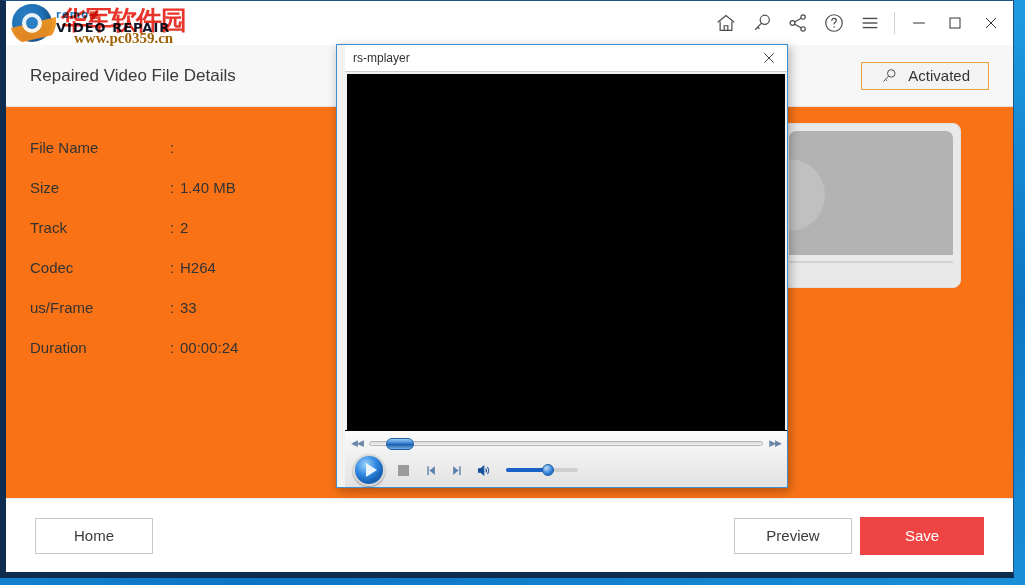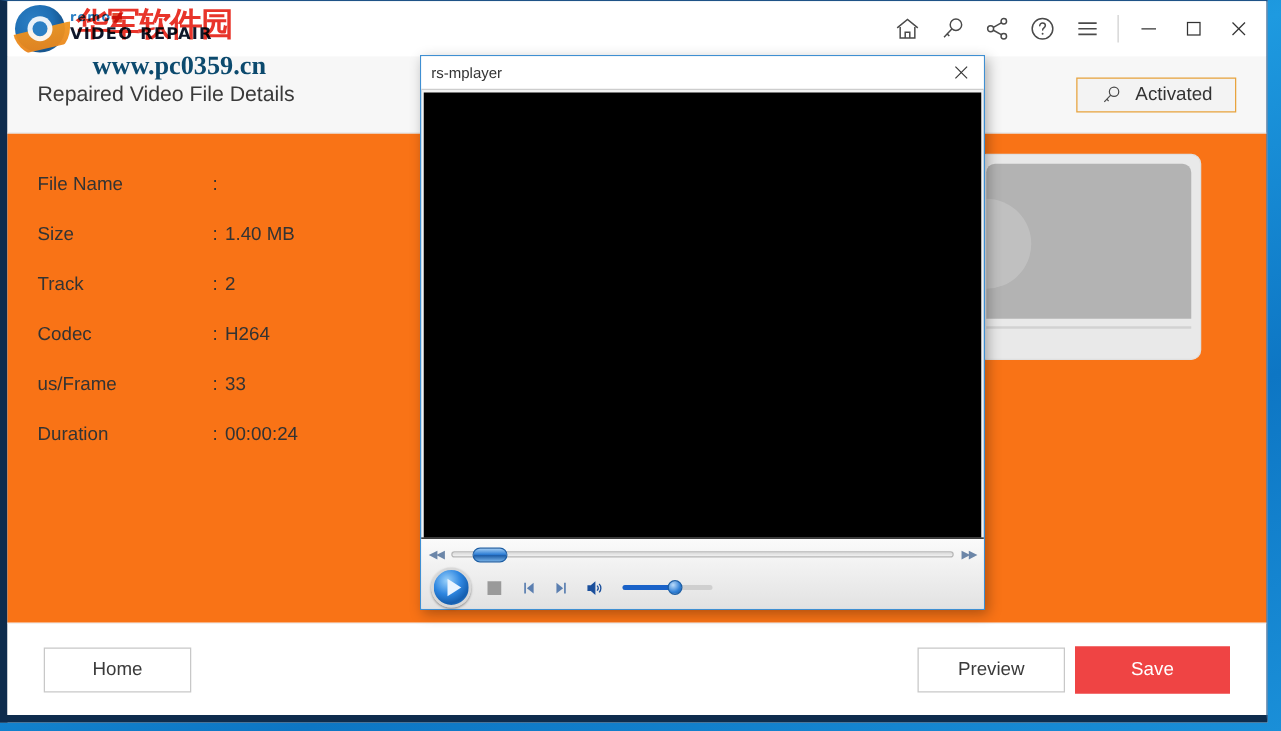--- a/index.html
+++ b/index.html
@@ -91,9 +91,9 @@
     margin-top: -1px;
   }
   .brand-url {
-    position: absolute; left: 18px; top: 30px;
+    position: absolute; left: 18px; top: 20px;
     font-family: "Liberation Serif", serif;
-    font-weight: bold; font-size: 21px; color: #0c4a6e;
+    font-weight: bold; font-size: 15px; color: #a16207;
     white-space: nowrap;
   }
   .watermark-cn {

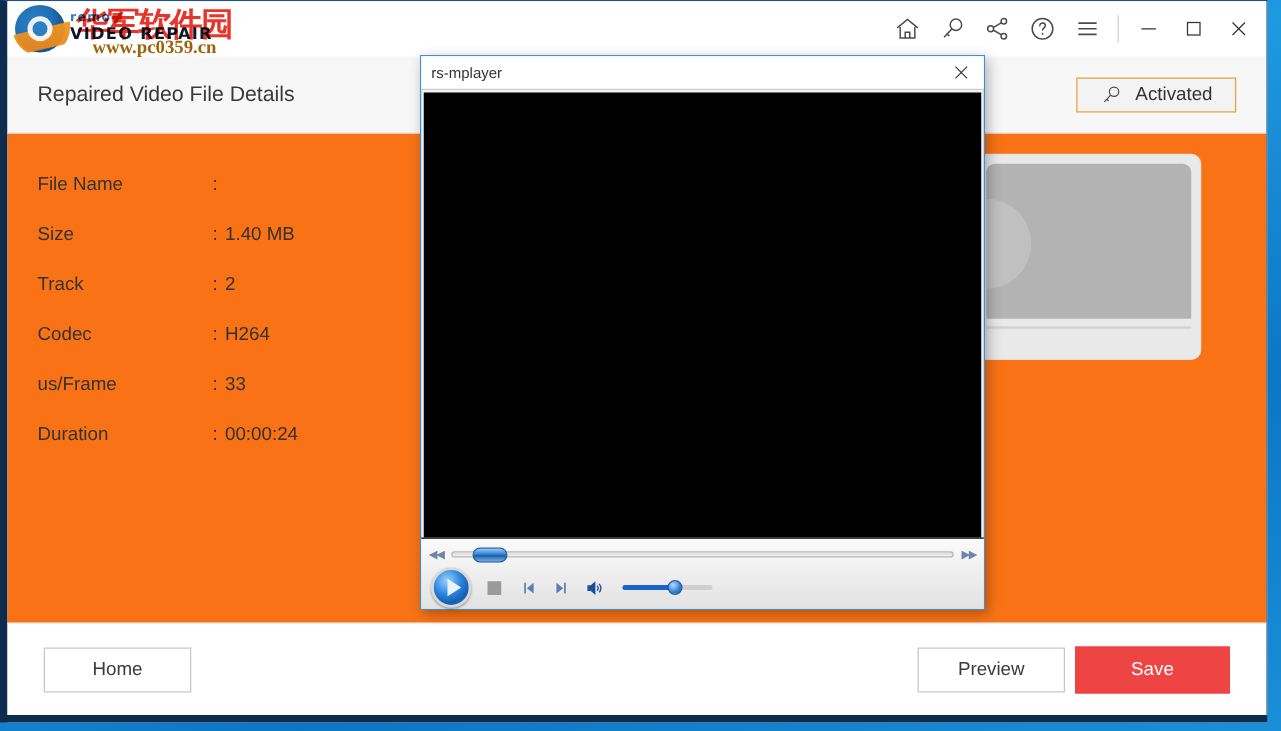--- a/index.html
+++ b/index.html
@@ -249,6 +249,7 @@
     z-index: 20;
     display: flex;
     flex-direction: column;
+    padding-left: 8px;
   }
   #mplayer-title {
     flex: 0 0 27px;

